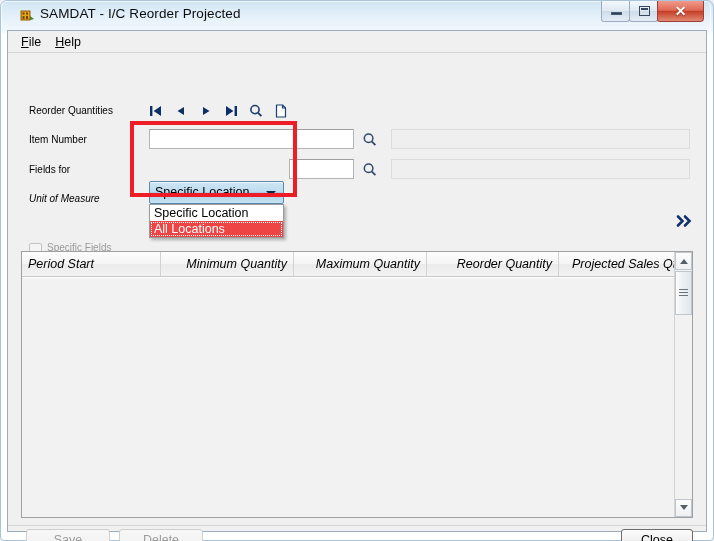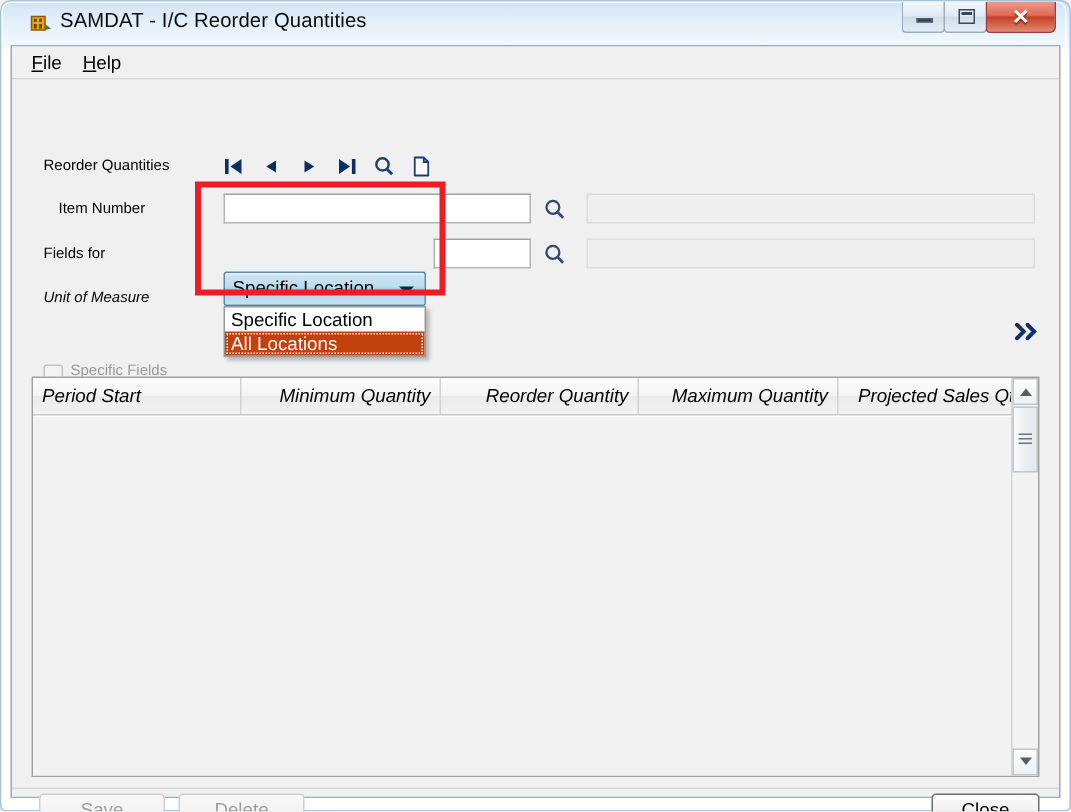--- a/index.html
+++ b/index.html
@@ -421,7 +421,7 @@
         <path d="M11 9 L15 12 L11 13 Z" fill="#4c7a30"></path>
       </svg>
     </div>
-    <div class="title-text">SAMDAT - I/C Reorder Quantities</div>
+    <div class="title-text">SAMDAT - I/C Reorder Projected</div>
 
     <div class="caption-buttons">
       <div class="cap-btn">

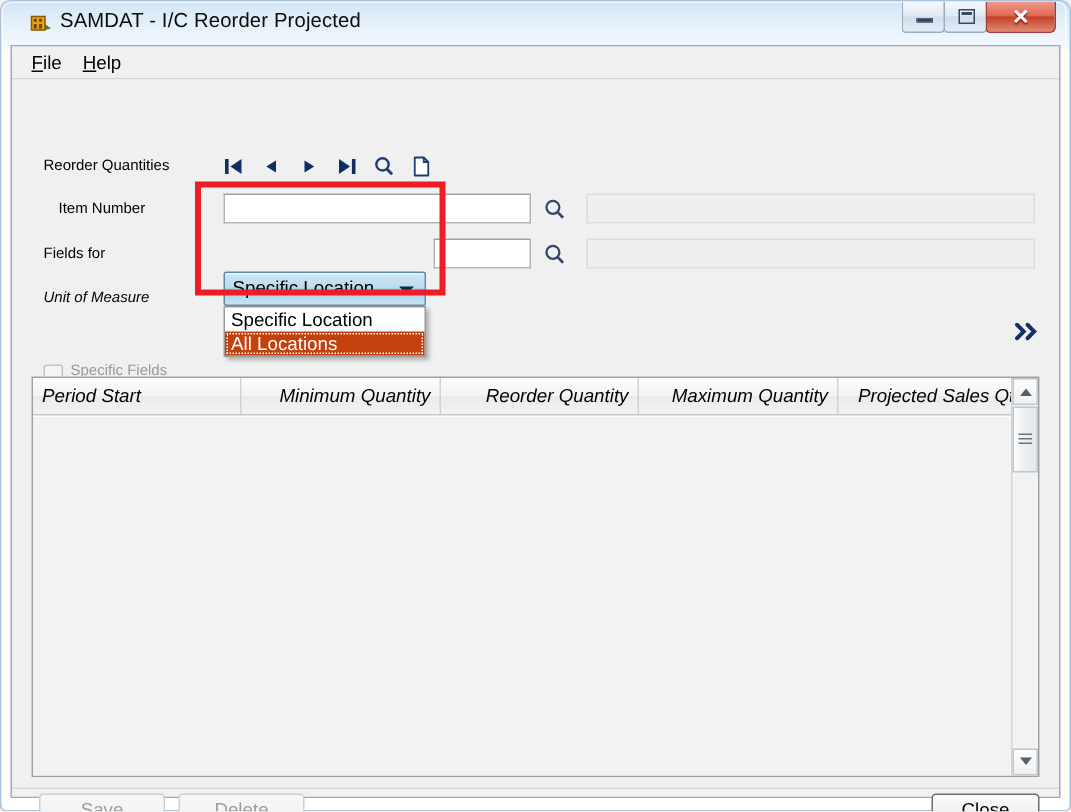--- a/index.html
+++ b/index.html
@@ -484,7 +484,7 @@
         </span>
       </div>
 
-      <div class="lbl" style="left:31px; top:81px;text-align:right;">Item Number</div>
+      <div class="lbl" style="left:21px; top:81px;text-align:right;">Item Number</div>
       <input class="tbox" style="left: 141px; top: 76px; width: 205px;" type="text" value="">
       <span class="finder" style="left:353px; top:78px;">
         <svg width="18" height="18" viewBox="0 0 18 18">

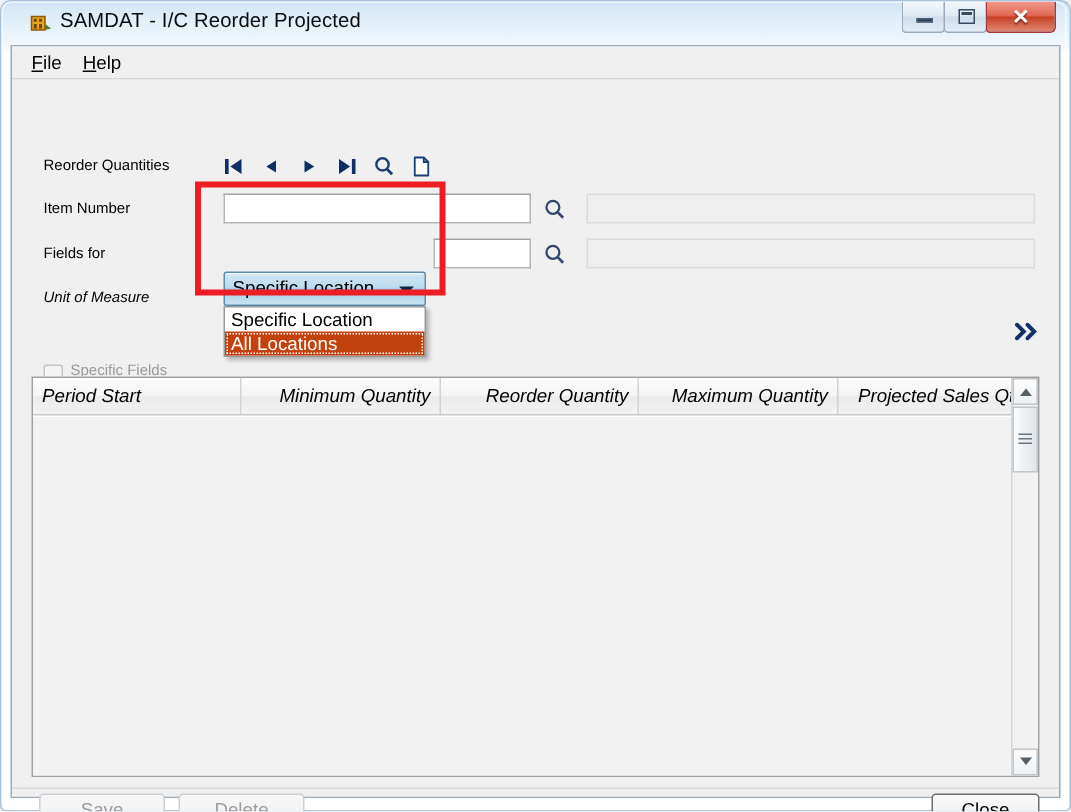--- a/index.html
+++ b/index.html
@@ -252,7 +252,7 @@
     box-sizing: border-box;
   }
   .combo-opt.sel {
-    background: #c2410c;
+    background: #ef4444;
     color: #ffffff;
     outline: 1px dotted #ffffff;
     outline-offset: -2px;

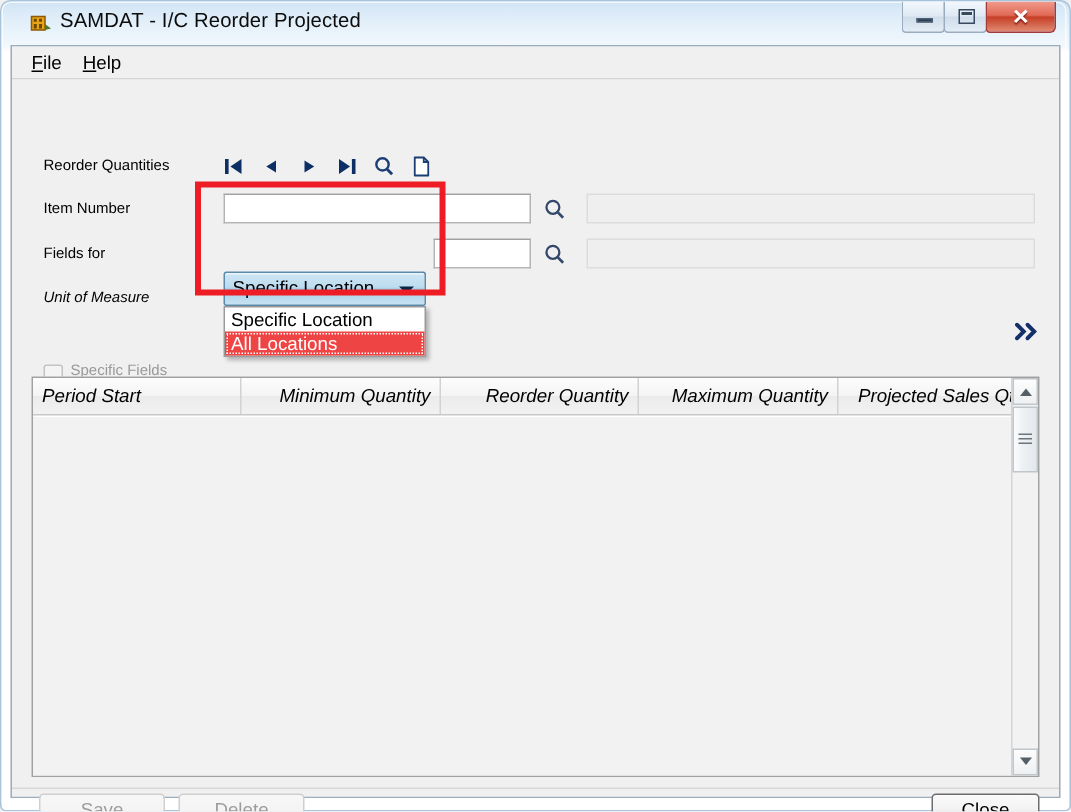--- a/index.html
+++ b/index.html
@@ -531,8 +531,8 @@
         <div class="grid-head">
           <div class="gh" style="width:139px;">Period Start</div>
           <div class="gh right" style="width:133px;">Minimum Quantity</div>
+          <div class="gh right" style="width:133px;">Maximum Quantity</div>
           <div class="gh right" style="width:132px;">Reorder Quantity</div>
-          <div class="gh right" style="width:133px;">Maximum Quantity</div>
           <div class="gh right" style="width:133px;">Projected Sales Qty.</div>
         </div>
 

